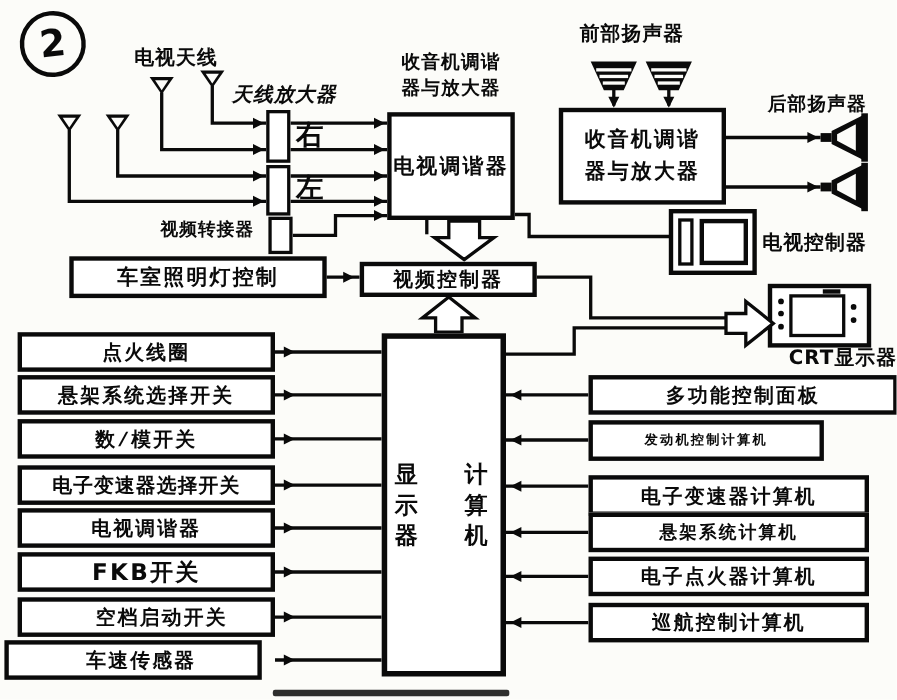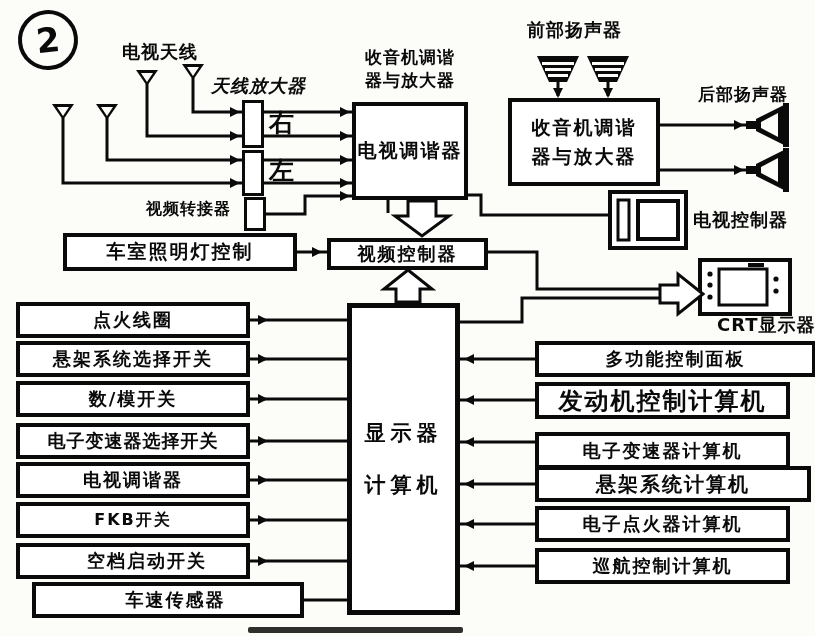--- a/index.html
+++ b/index.html
@@ -209,7 +209,7 @@
   <div class="box" style="left:16px;top:341px;width:234px;height:36px;font-size:18px;">
     <span>悬架系统选择开关</span>
     </div>
-  <div class="box" style="left:16px;top:381px;width:234px;height:36px;font-size:18px;">
+  <div class="box" style="left:16px;top:381px;width:234px;height:36px;font-size:18px;font-family:Liberation Mono, monospace;">
     <span>数/模开关</span>
     </div>
   <div class="box" style="left:16px;top:423px;width:234px;height:36px;font-size:18px;letter-spacing:1px;">

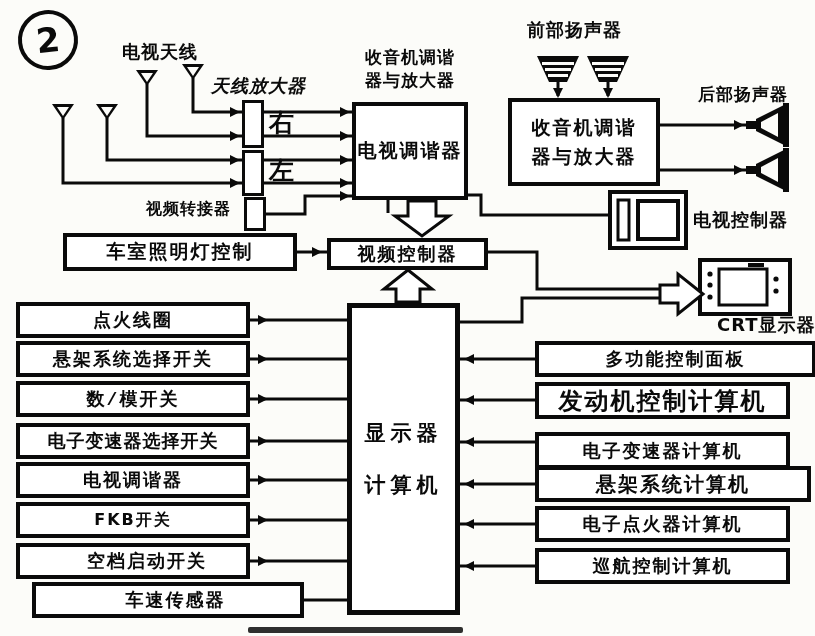--- a/index.html
+++ b/index.html
@@ -231,7 +231,7 @@
   <div class="box" style="left:535px;top:341px;width:281px;height:36px;font-size:18px;">
     <span>多功能控制面板</span>
     </div>
-  <div class="box" style="left:535px;top:382px;width:255px;height:37px;font-size:24px;">
+  <div class="box" style="left:535px;top:382px;width:214px;height:37px;font-size:12px;">
     <span>发动机控制计算机</span>
     </div>
   <div class="box" style="left:535px;top:432px;width:255px;height:37px;font-size:18px;font-family:Liberation Serif, serif;">

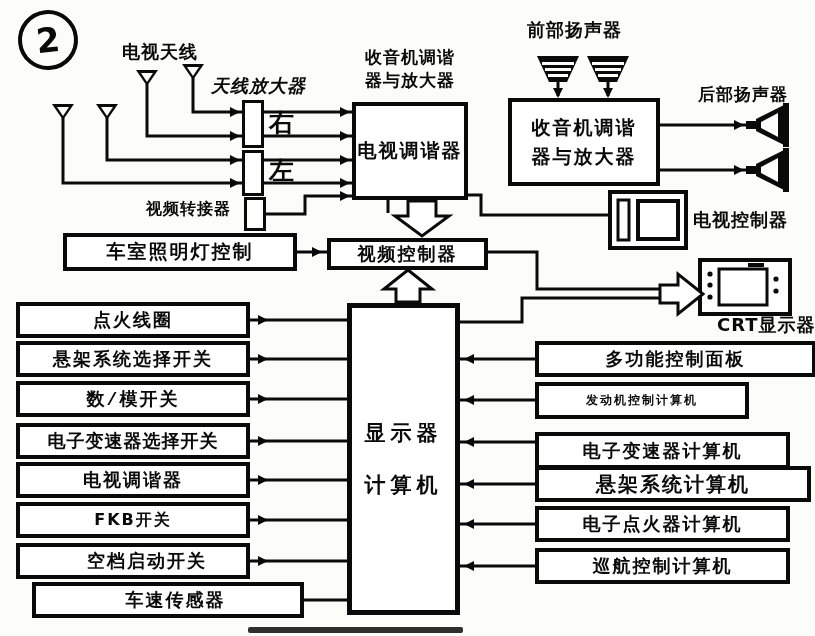--- a/index.html
+++ b/index.html
@@ -15,7 +15,7 @@
        font-size:34px;font-weight:700;background:#fcfcf9;transform:rotate(-6deg);}
   .two-line{display:flex;flex-direction:column;justify-content:center;line-height:29px;}
   .caption{position:absolute;font-weight:700;text-align:center;line-height:23px;letter-spacing:1px;}
-  .computer{flex-direction:column;gap:24px;font-size:21px;letter-spacing:5px;}
+  .computer{flex-direction:row;gap:24px;font-size:21px;letter-spacing:5px;}
 </style>
 </head>
 <body>

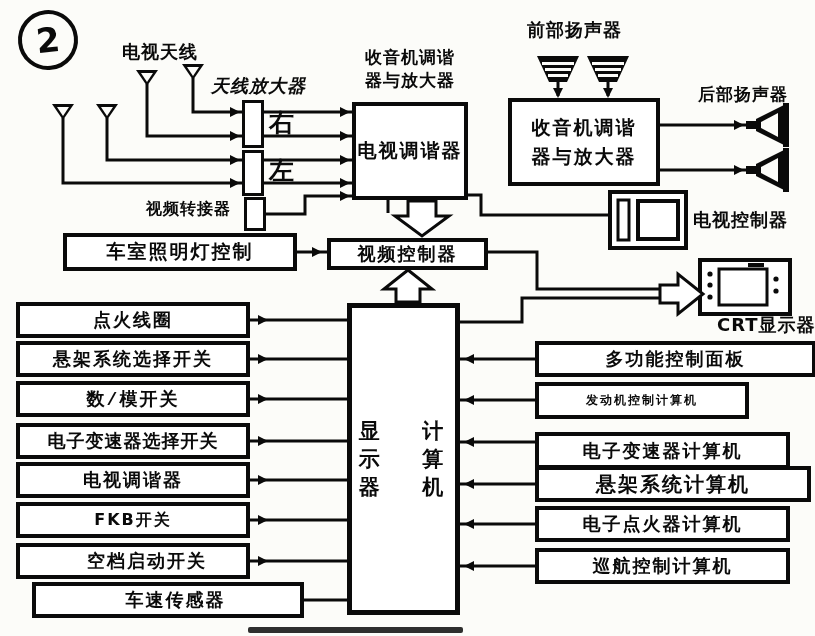--- a/index.html
+++ b/index.html
@@ -237,7 +237,7 @@
   <div class="box" style="left:535px;top:432px;width:255px;height:37px;font-size:18px;font-family:Liberation Serif, serif;">
     <span>电子变速器计算机</span>
     </div>
-  <div class="box" style="left:535px;top:466px;width:276px;height:36px;font-size:20px;">
+  <div class="box" style="left:535px;top:466px;width:255px;height:36px;font-size:16px;">
     <span>悬架系统计算机</span>
     </div>
   <div class="box" style="left:535px;top:506px;width:255px;height:36px;font-size:18px;">

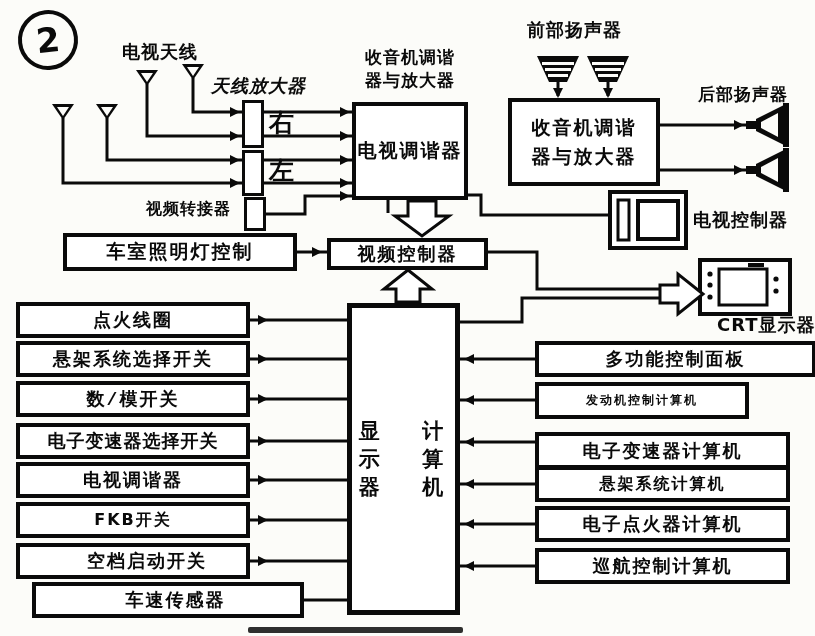--- a/index.html
+++ b/index.html
@@ -218,7 +218,7 @@
   <div class="box" style="left:16px;top:462px;width:234px;height:36px;font-size:18px;">
     <span>电视调谐器</span>
     </div>
-  <div class="box" style="left:16px;top:502px;width:234px;height:36px;font-size:16px;">
+  <div class="box" style="left:16px;top:502px;width:234px;height:36px;font-size:21px;">
     <span>FKB开关</span>
     </div>
   <div class="box" style="left:16px;top:543px;width:234px;height:36px;font-size:18px;padding-left:28px;">

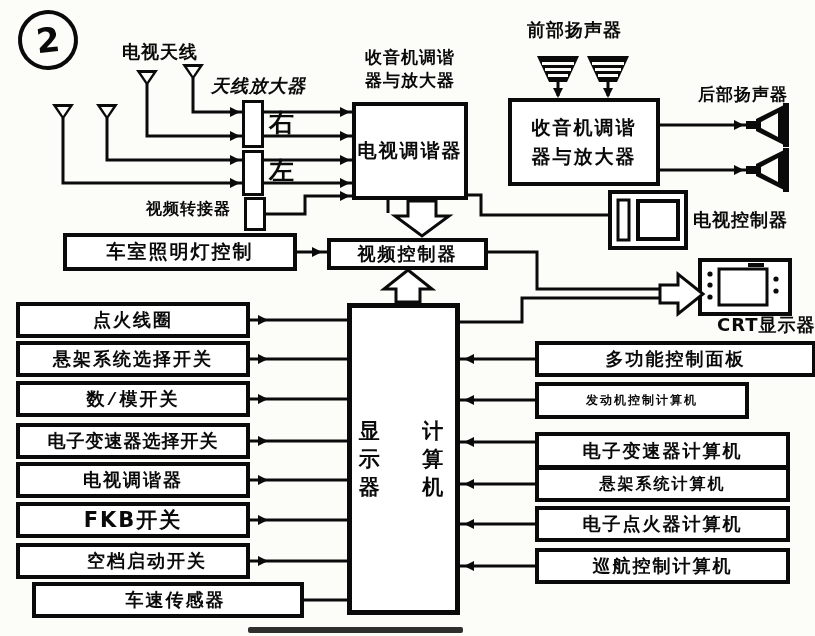--- a/index.html
+++ b/index.html
@@ -224,7 +224,7 @@
   <div class="box" style="left:16px;top:543px;width:234px;height:36px;font-size:18px;padding-left:28px;">
     <span>空档启动开关</span>
     </div>
-  <div class="box" style="left:32px;top:582px;width:272px;height:36px;font-size:18px;padding-left:15px;">
+  <div class="box" style="left:4px;top:582px;width:234px;height:36px;font-size:18px;padding-left:15px;">
     <span>车速传感器</span>
     </div>
 

